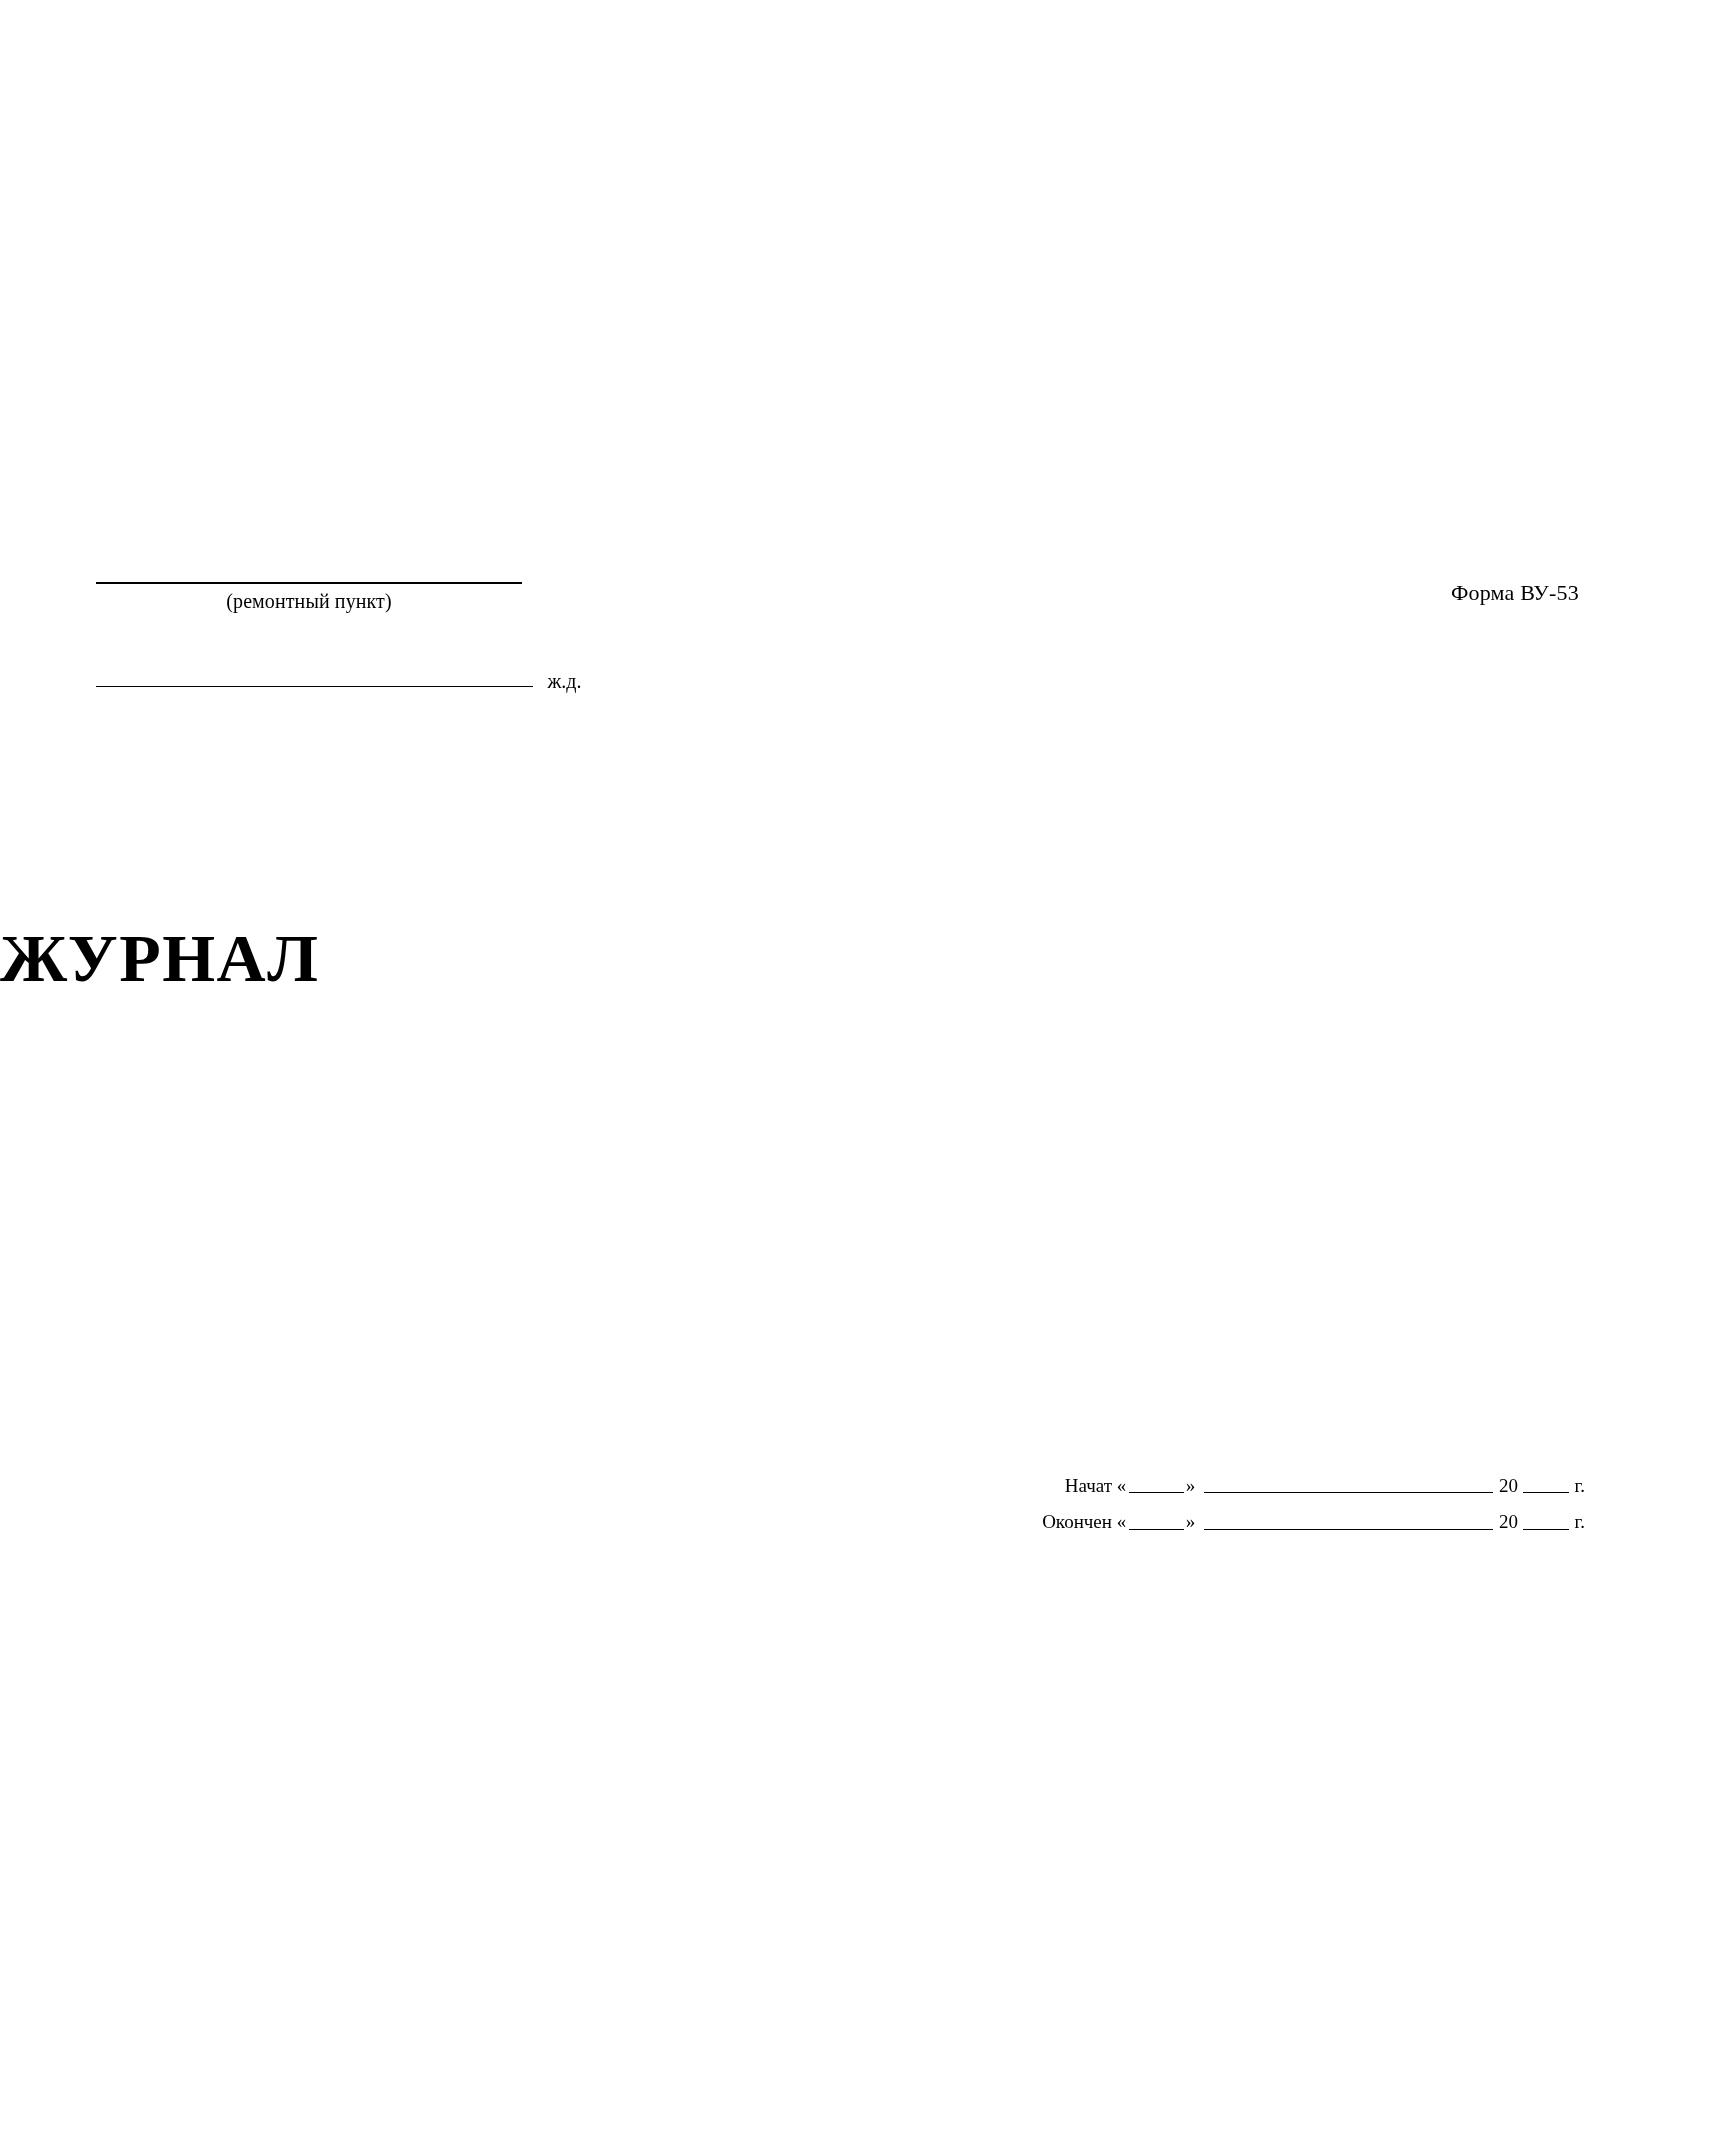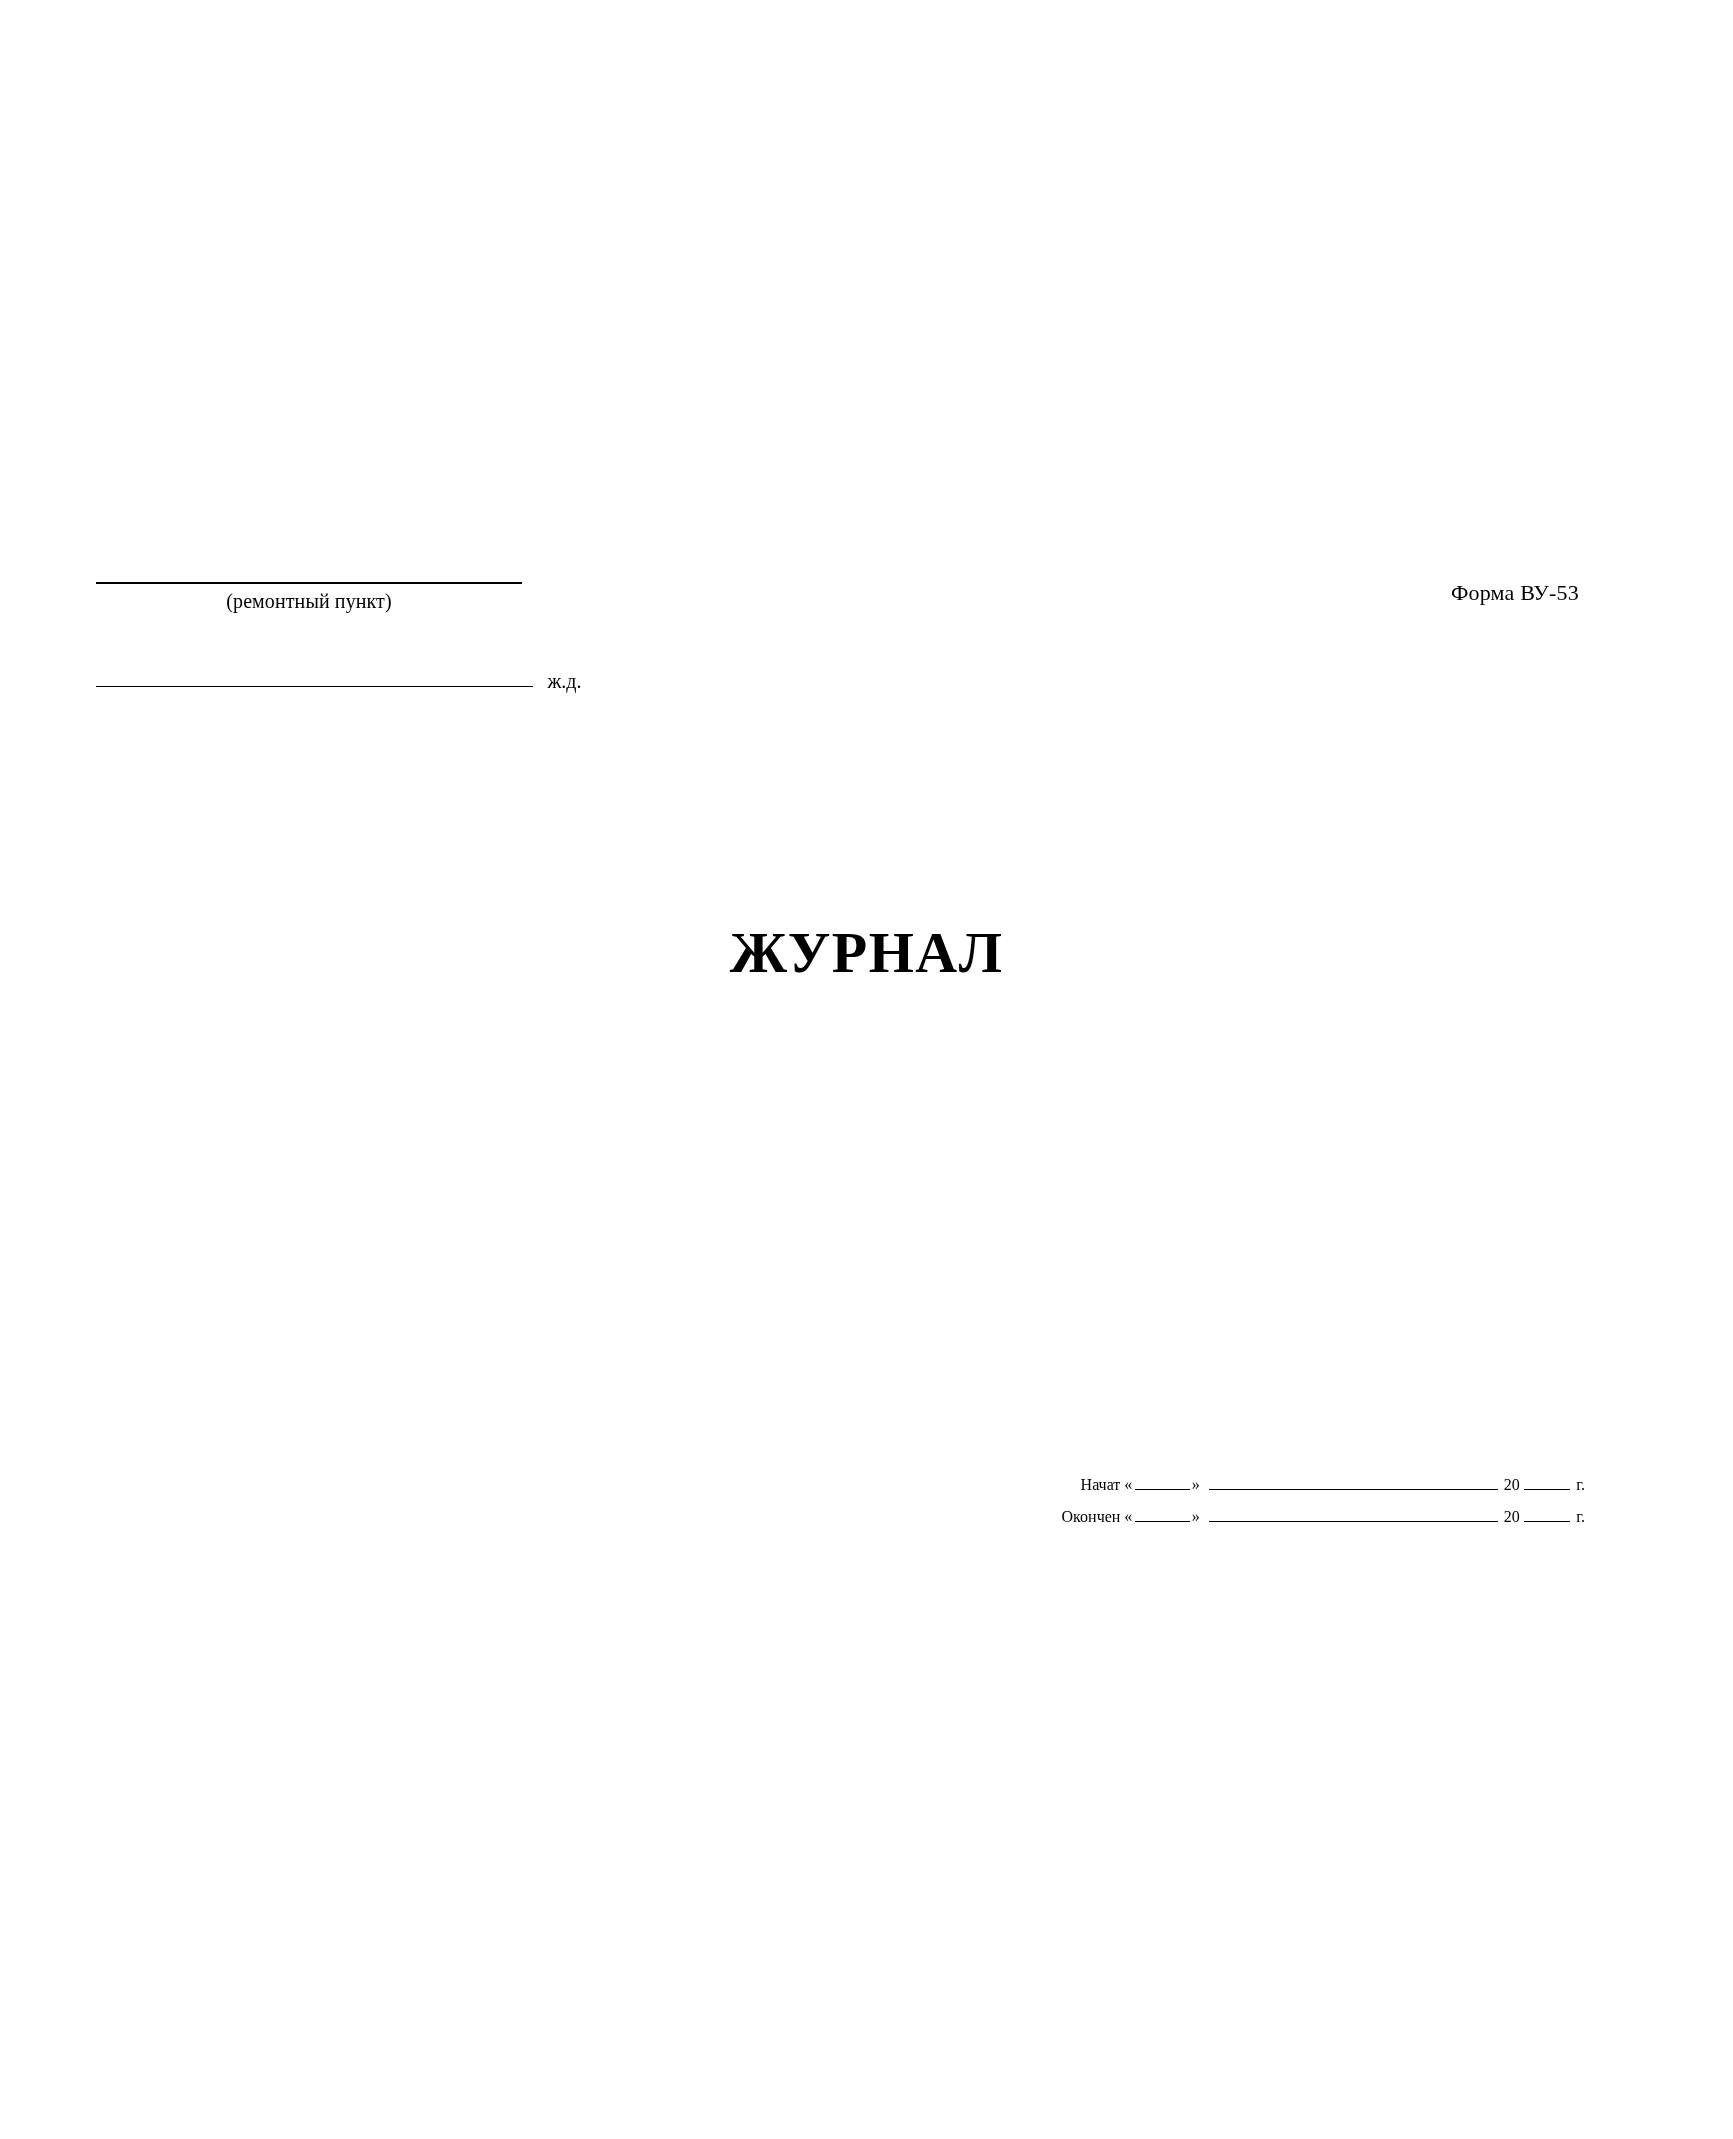--- a/index.html
+++ b/index.html
@@ -85,8 +85,8 @@
     left: 0;
     top: 919px;
     width: 1733px;
-    text-align: center;
-    font-size: 58px;
+    text-align: left;
+    font-size: 68px;
     font-weight: bold;
     letter-spacing: 1.5px;
   }

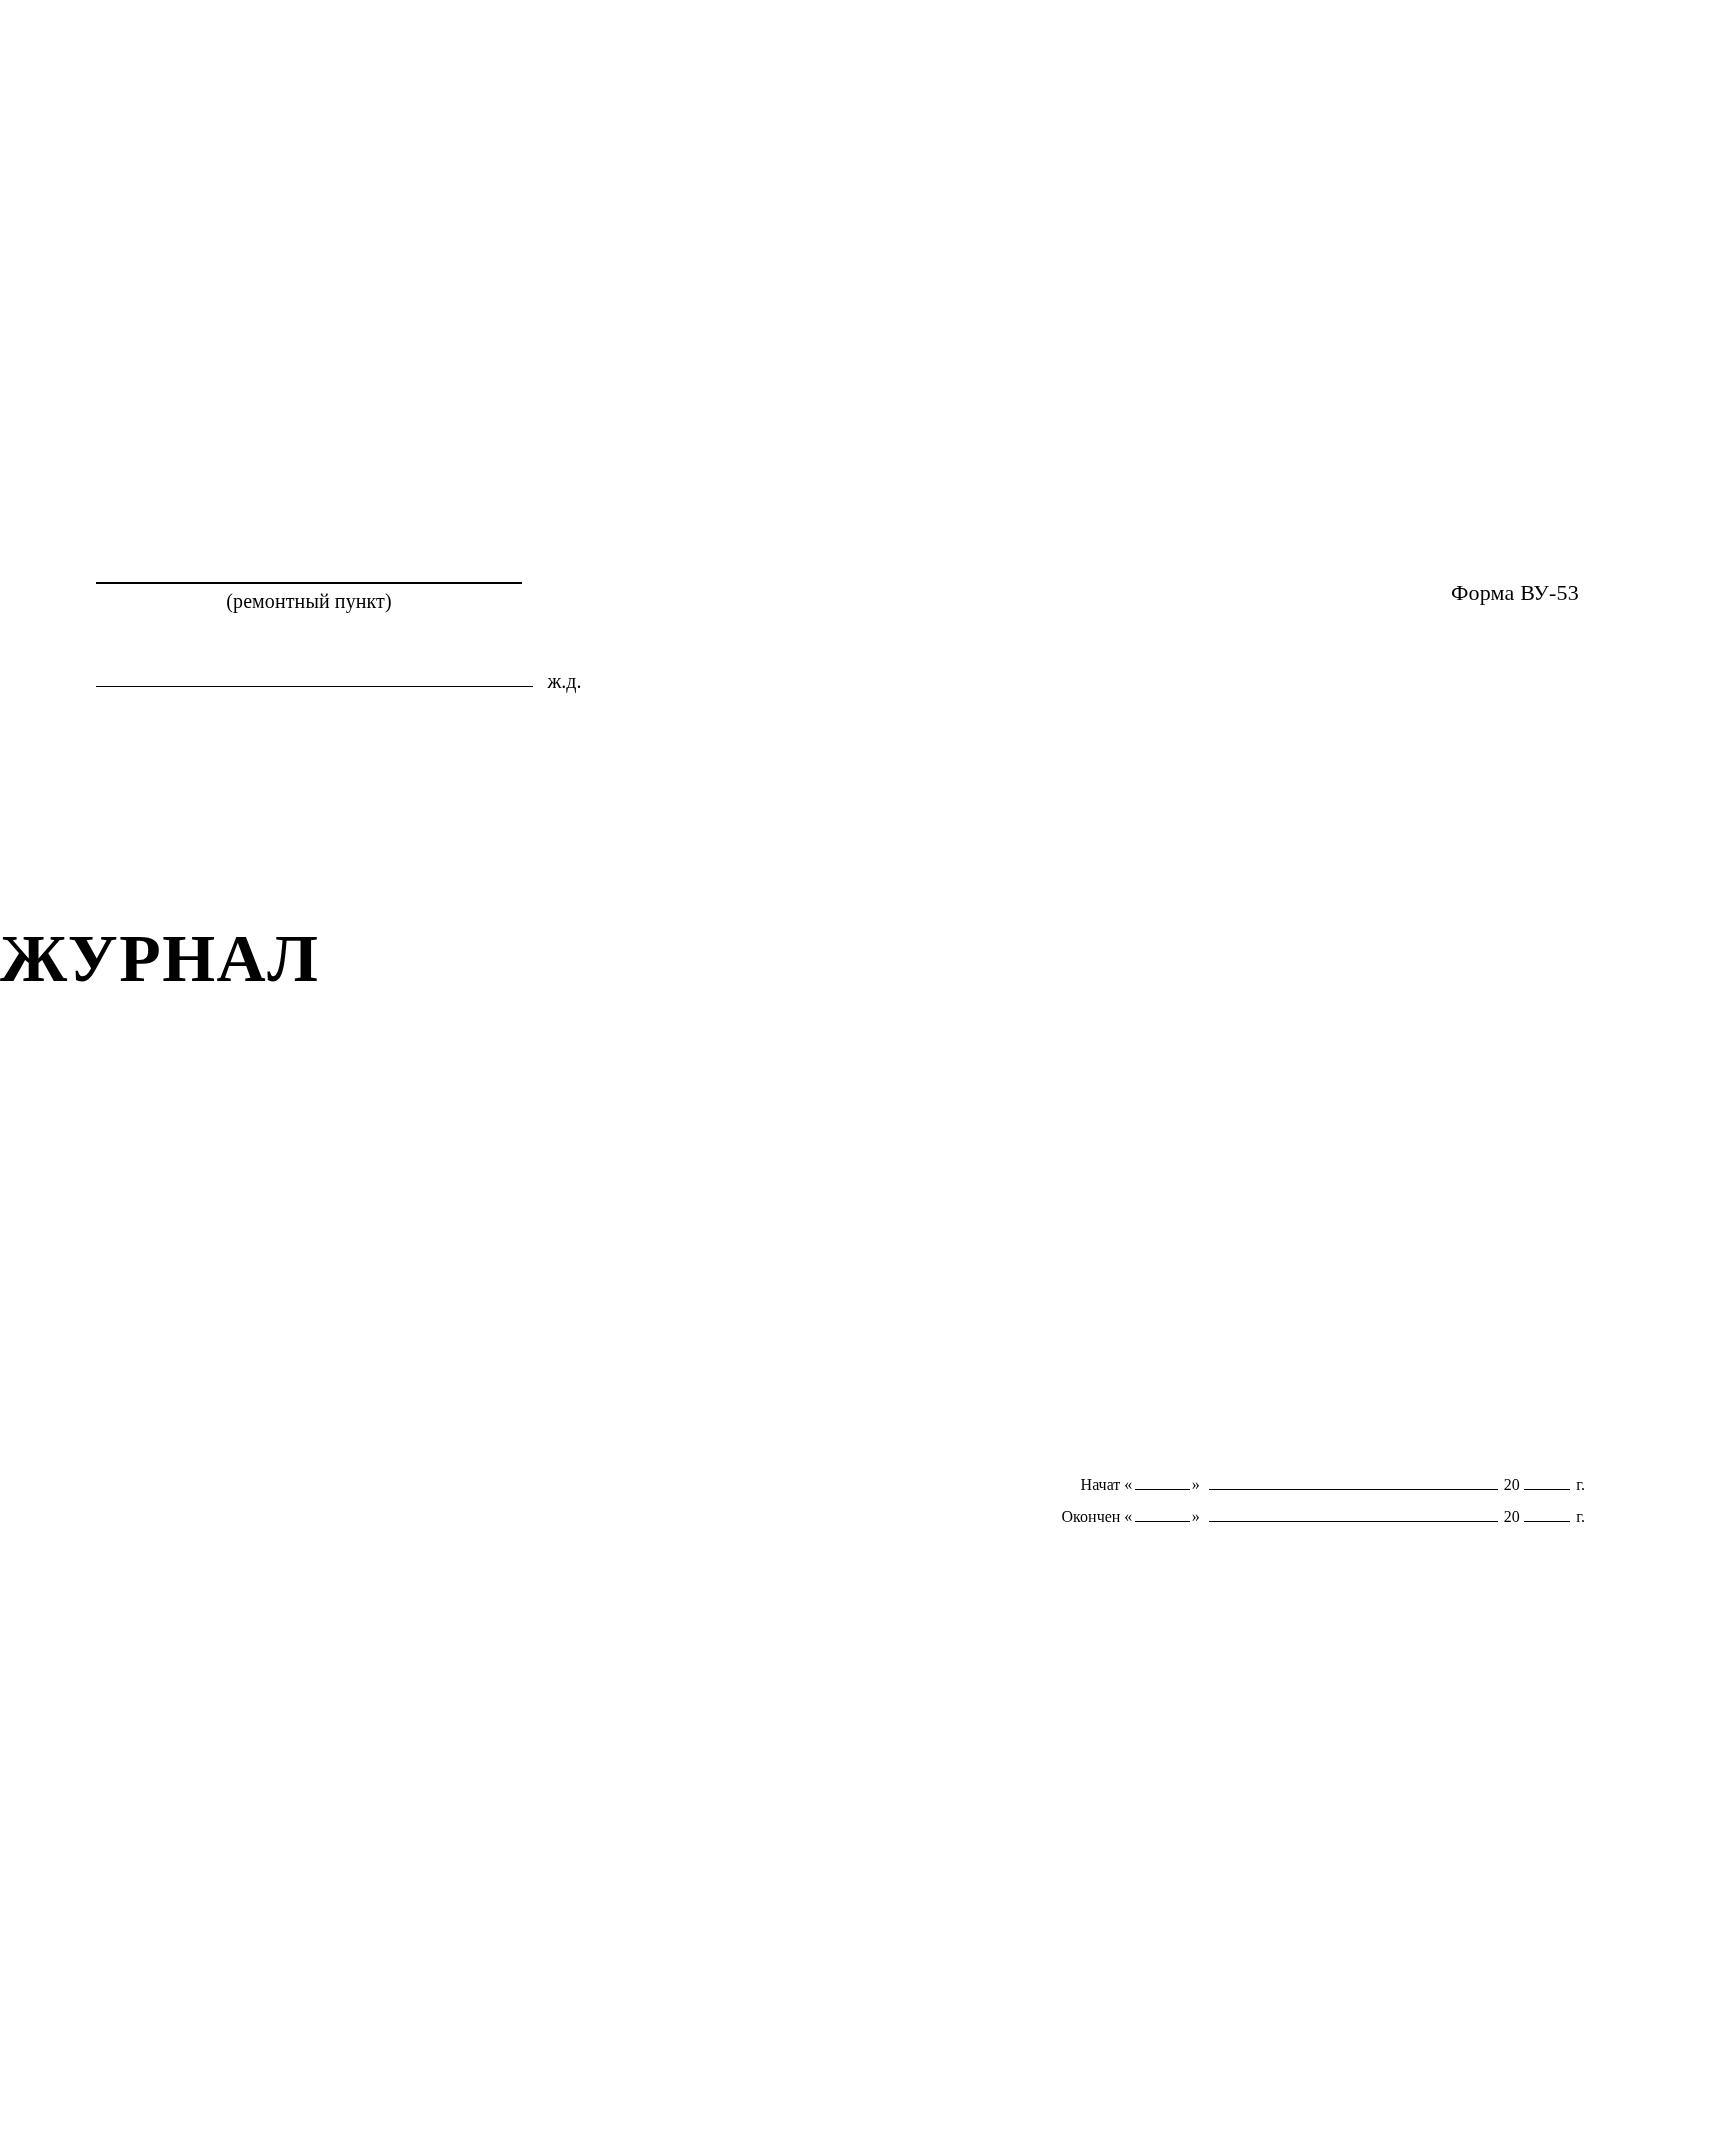--- a/index.html
+++ b/index.html
@@ -112,7 +112,7 @@
     display: flex;
     align-items: flex-end;
     justify-content: flex-end;
-    font-size: 16px;
+    font-size: 19px;
     line-height: 1.2;
     margin-bottom: 13.3px;
     white-space: nowrap;

